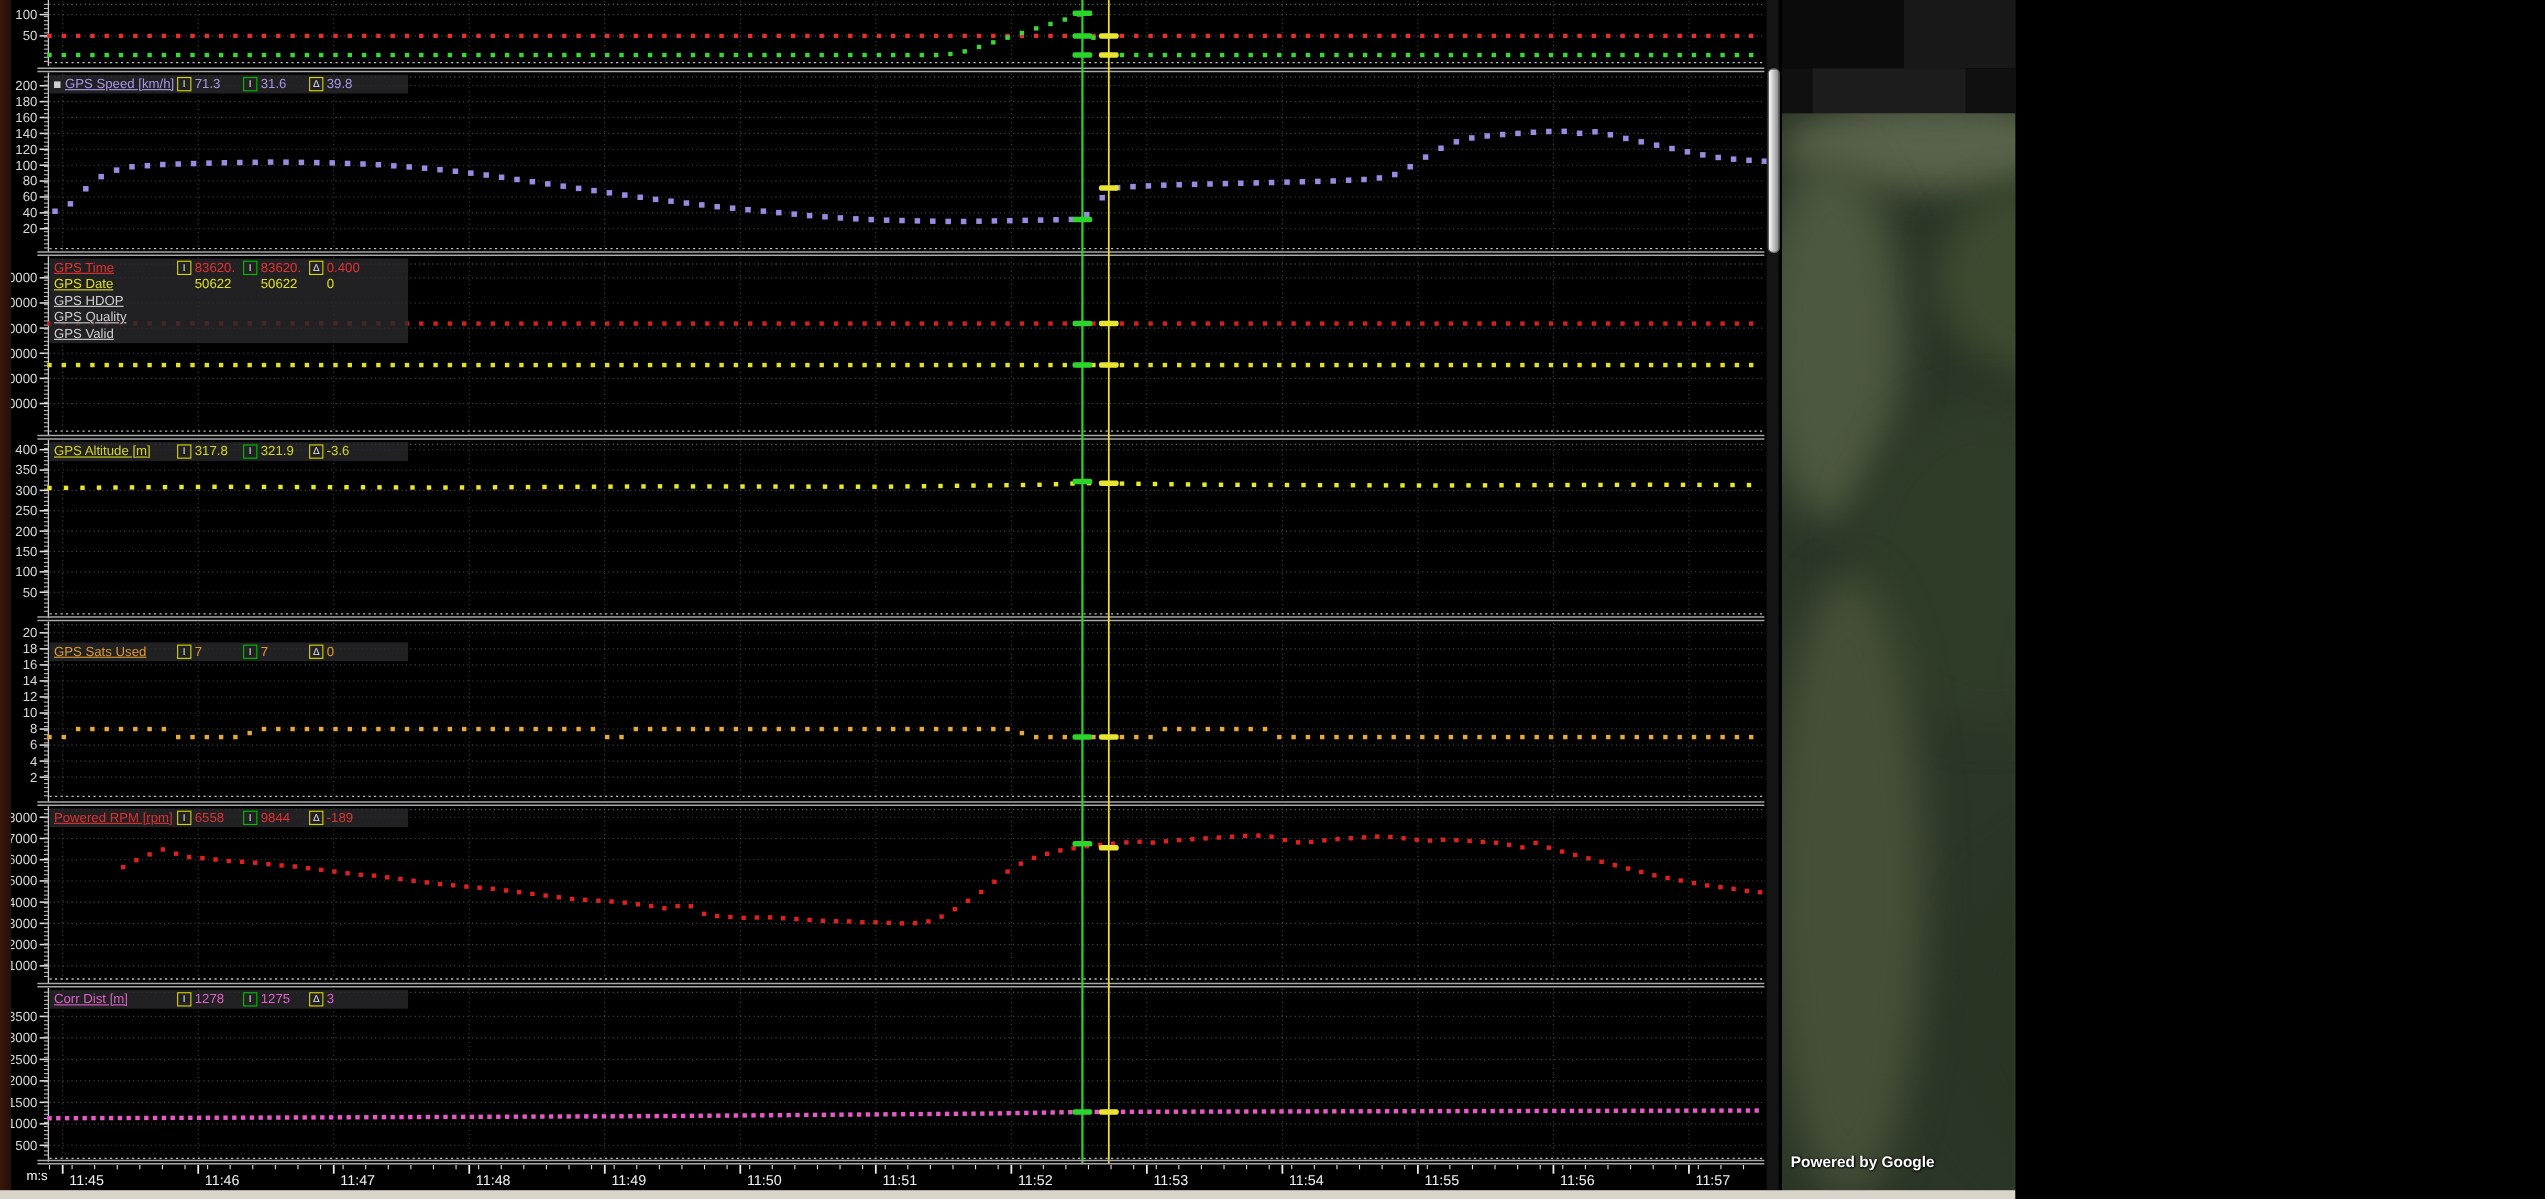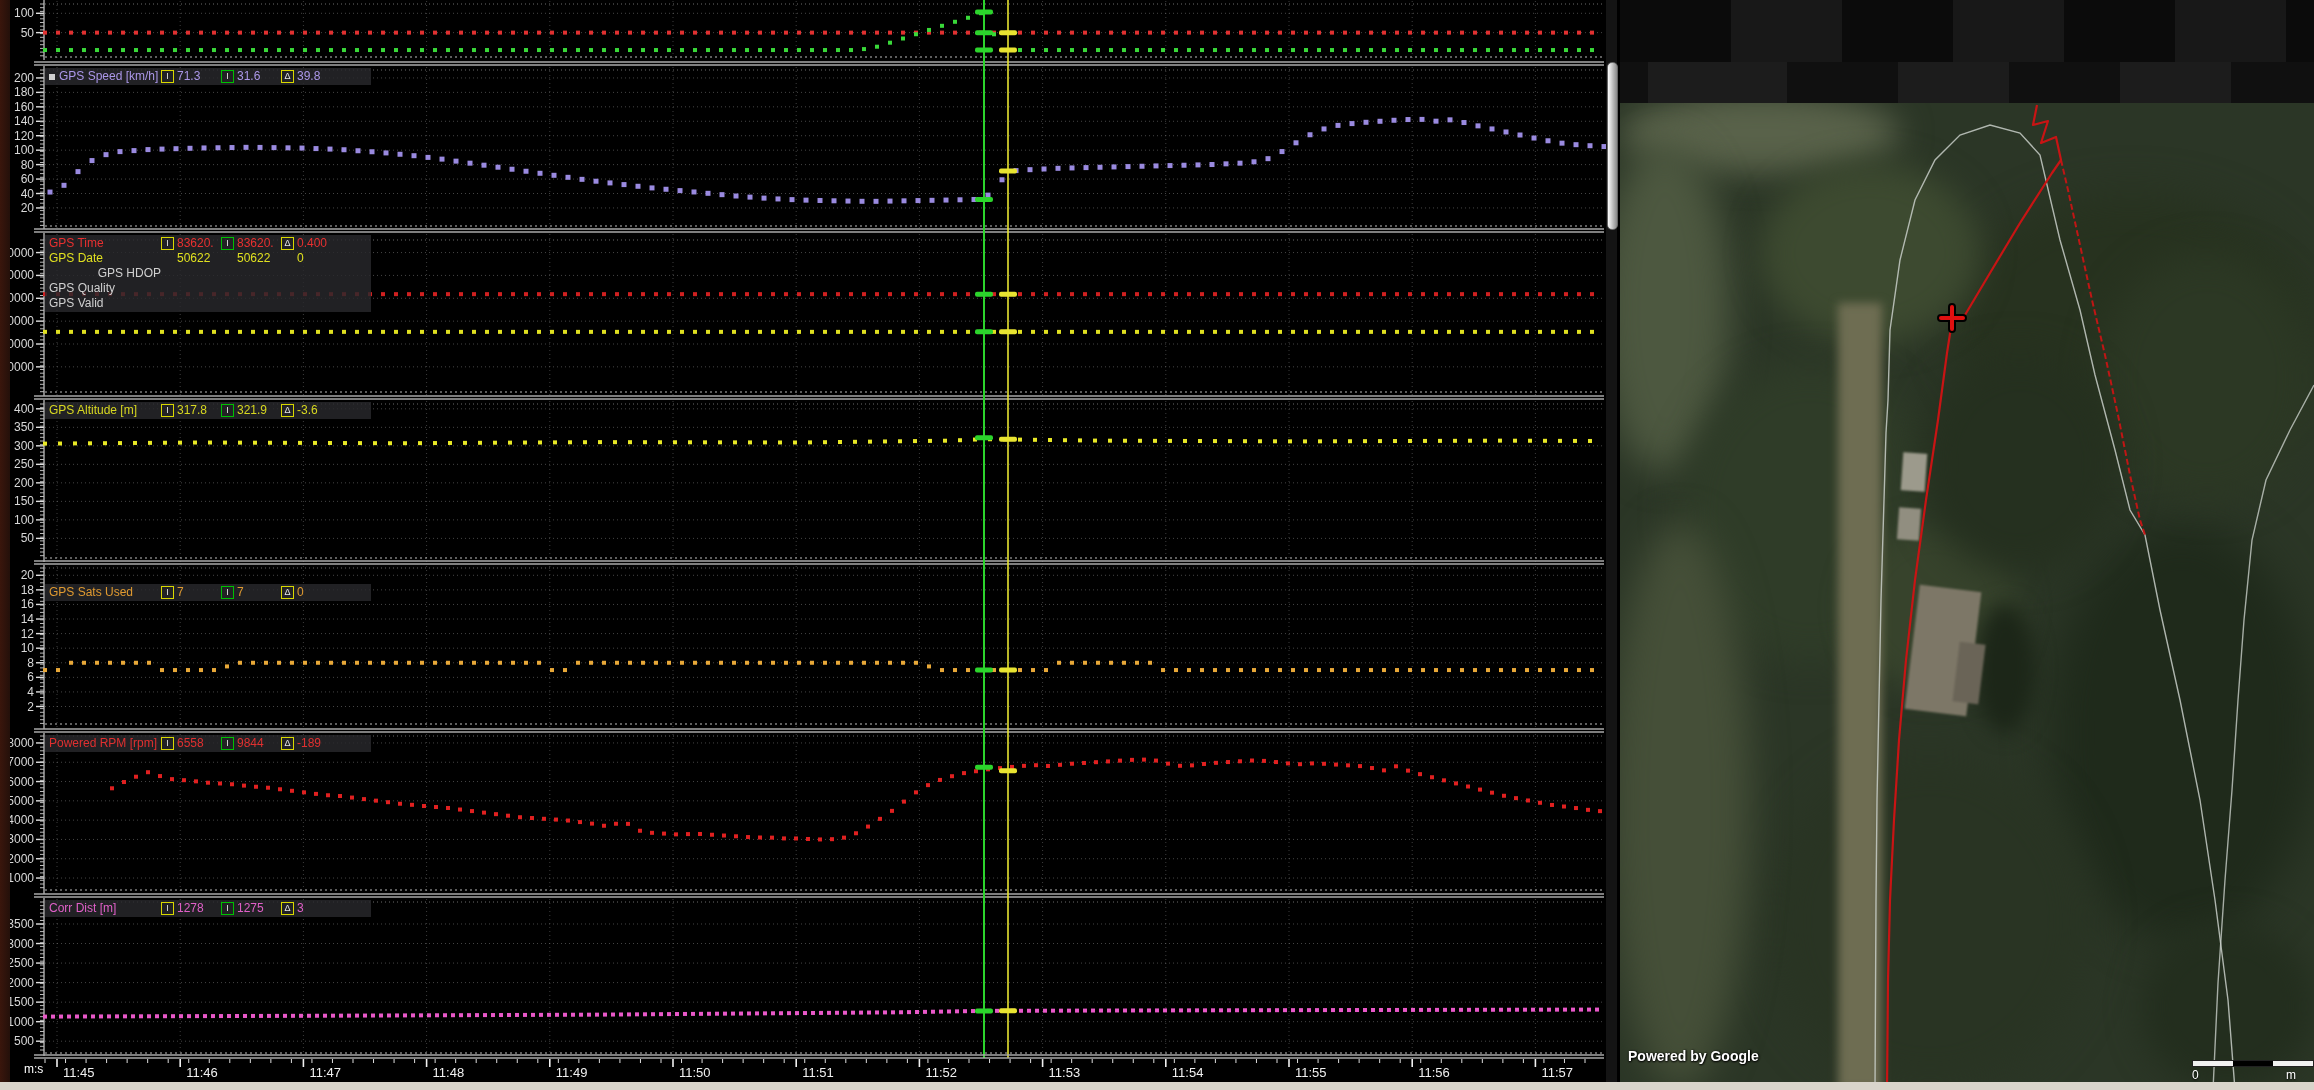--- a/index.html
+++ b/index.html
@@ -3,7 +3,7 @@
 <meta charset="utf-8">
 <style>
   html,body{margin:0;padding:0;background:#000;}
-  #stage{position:relative;width:2314px;height:1090px;background:#15803d;overflow:hidden;
+  #stage{position:relative;width:1832px;height:1090px;background:#15803d;overflow:hidden;
          font-family:"Liberation Sans",sans-serif;}
   
   #charts{position:absolute;left:0;top:0;width:1620px;height:1090px;background:#000;}

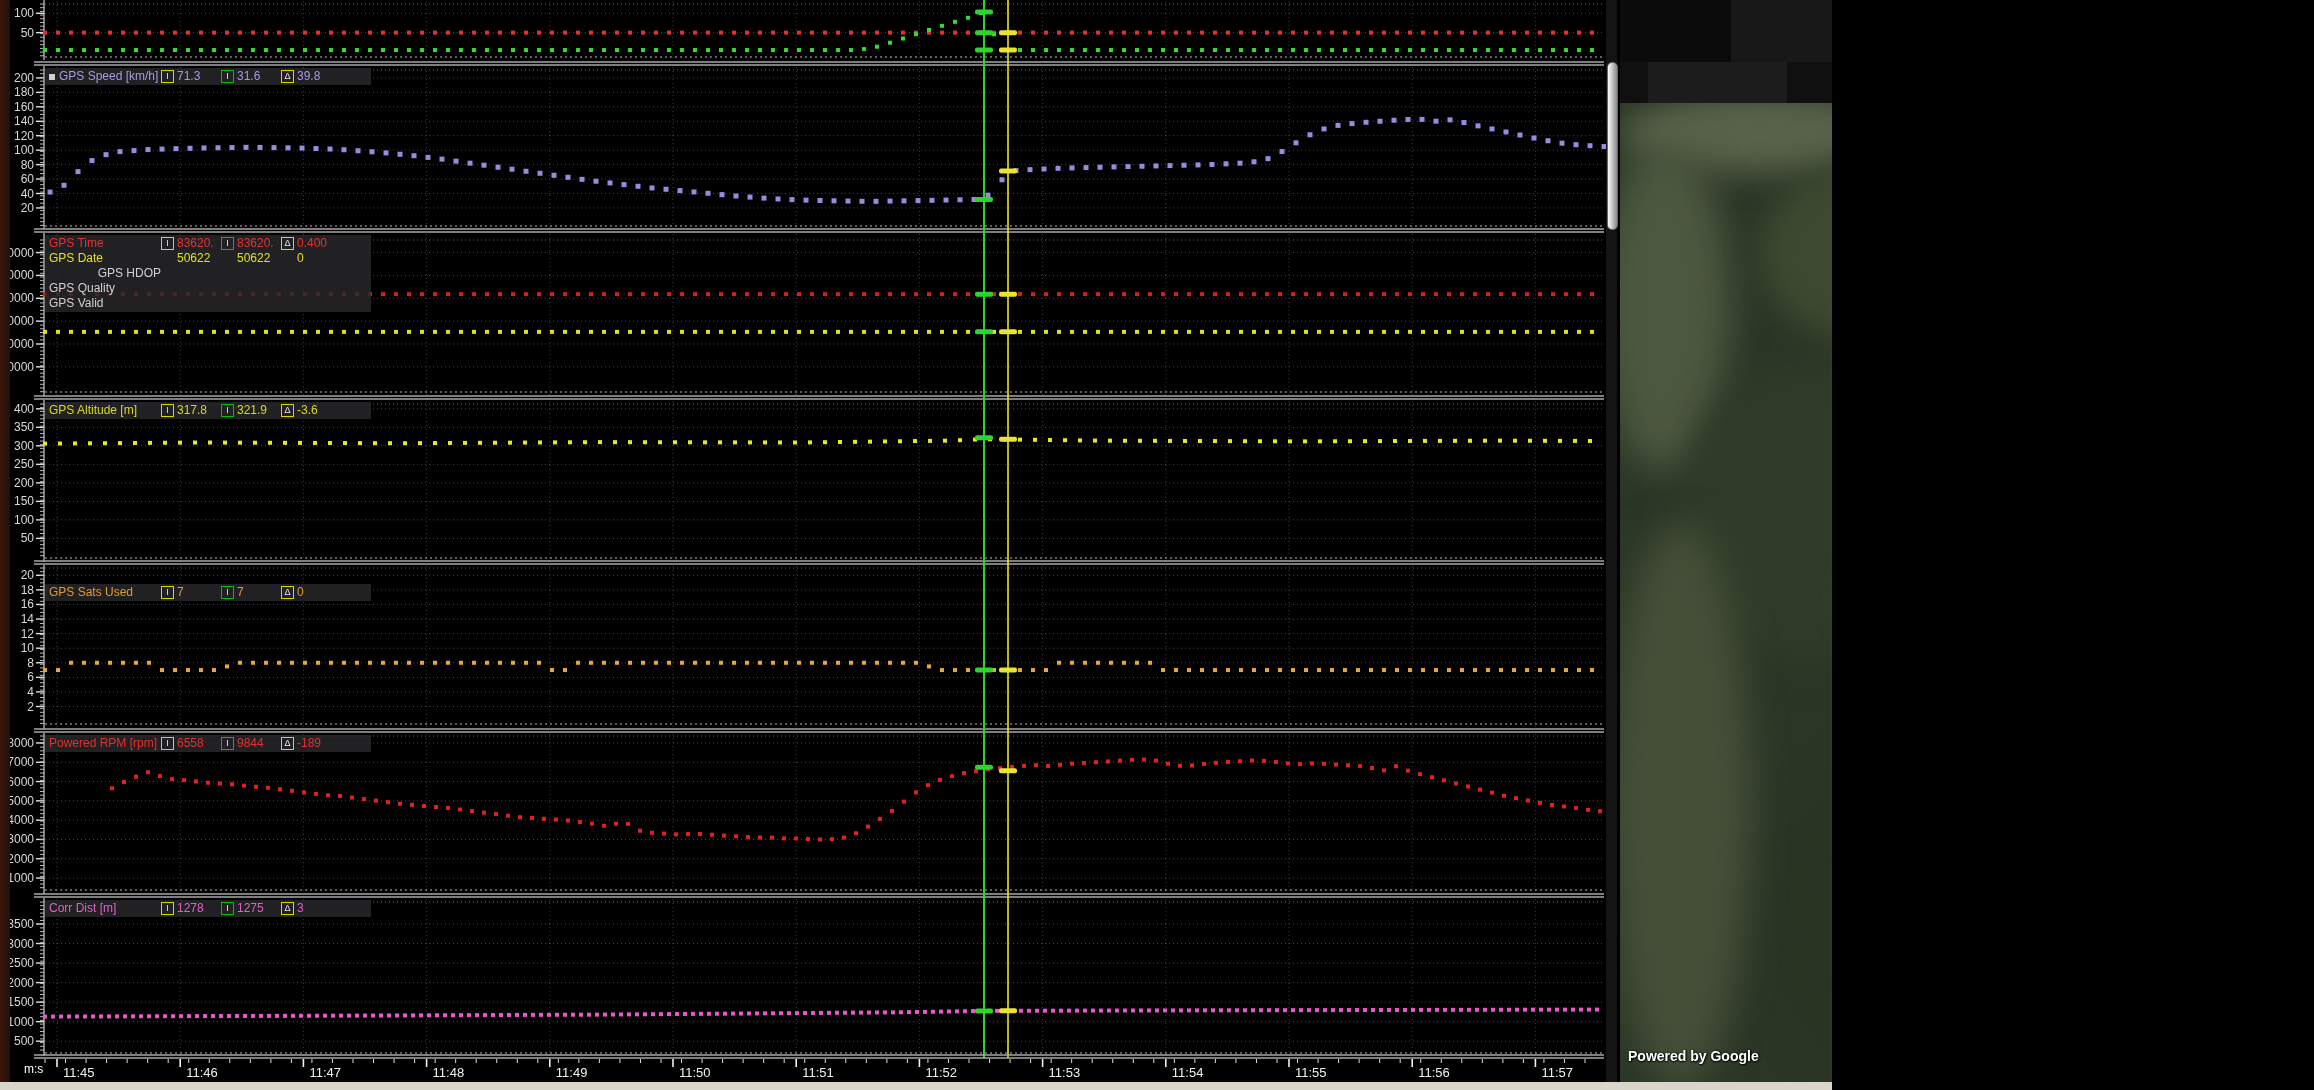--- a/index.html
+++ b/index.html
@@ -11,7 +11,7 @@
   .panel-header{position:absolute;left:45px;background:rgba(40,40,44,.82);
     font-size:12px;line-height:15px;white-space:nowrap;z-index:5;padding:1px 4px 1px 4px;}
   .hdr-row{display:flex;align-items:center;height:15px;}
-  .hdr-label{display:inline-block;width:112px;overflow:hidden;}
+  .hdr-label{display:inline-block;width:112px;overflow:hidden;text-decoration:underline;}
   .swatch{display:inline-block;width:6px;height:6px;background:#cfcfcf;margin-right:4px;}
   .badge{display:inline-flex;align-items:center;justify-content:center;width:11px;height:11px;
     border:1px solid;font-size:9px;color:#e8e8e8;margin-right:3px;flex:none;}

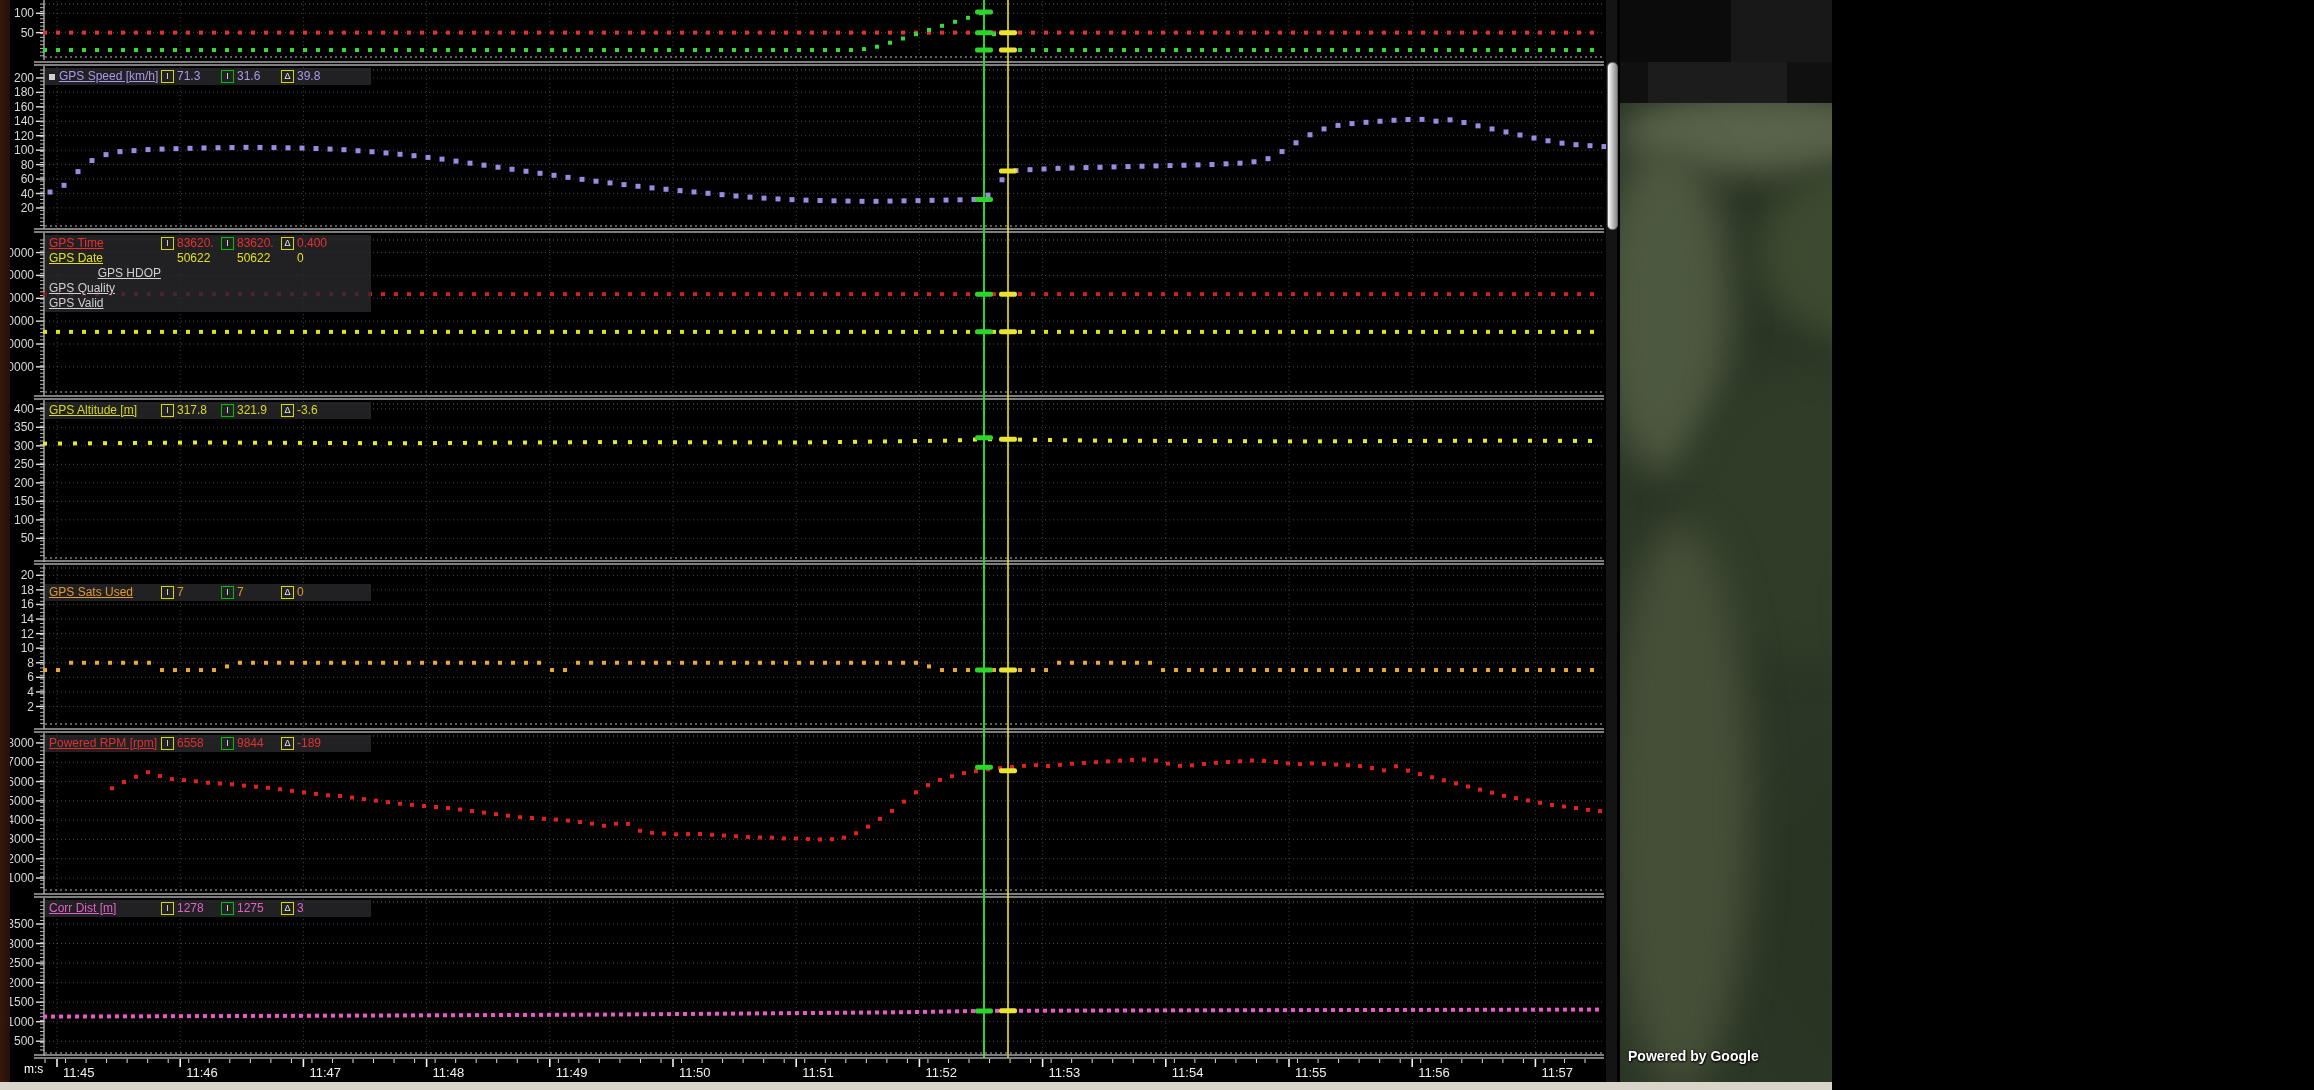--- a/index.html
+++ b/index.html
@@ -1925,7 +1925,7 @@
           <span class="hdr-val" style="color: rgb(224, 224, 32);">0</span>
         </div>
         <div class="hdr-row">
-          <span class="hdr-label" style="color: rgb(208, 208, 208); text-align: right;">GPS HDOP</span>
+          <span class="hdr-label" style="color: rgb(208, 208, 208);">GPS HDOP</span>
           <span class="badge hidden-badge" style="border-color: rgb(216, 216, 0);">I</span>
           <span class="hdr-val" style="color: rgb(208, 208, 208);"></span>
           <span class="badge hidden-badge" style="border-color: rgb(0, 192, 0);">I</span>

